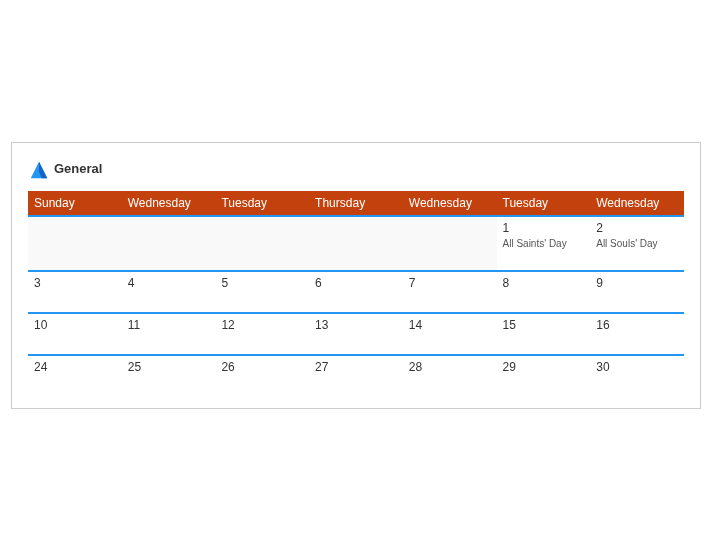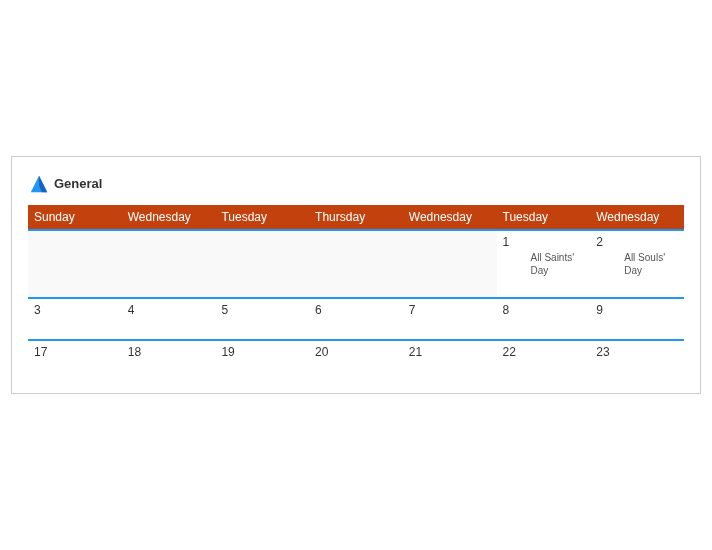--- a/index.html
+++ b/index.html
@@ -93,7 +93,6 @@
       color: #555;
       display: block;
       line-height: 1.3;
-      margin-left: 28px;
     }
     .empty-cell {
       background: #f9f9f9;

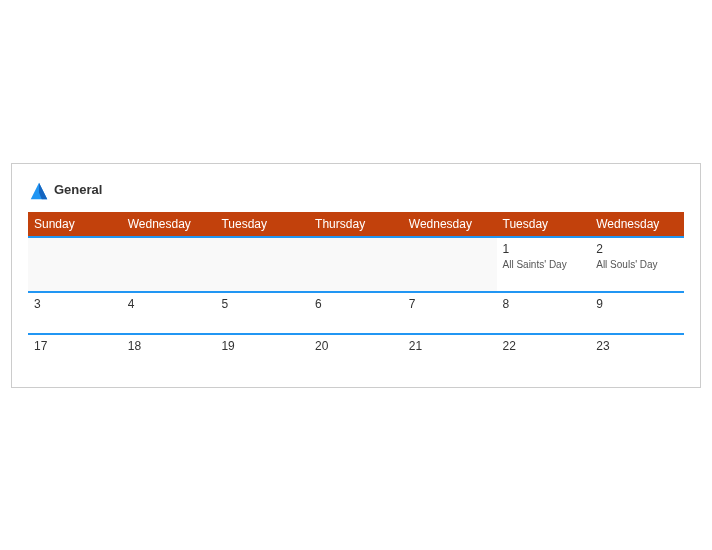--- a/index.html
+++ b/index.html
@@ -170,6 +170,29 @@
         </tr>
         <tr>
           <td>
+            <span class="day-number">10</span>
+          </td>
+          <td>
+            <span class="day-number">11</span>
+          </td>
+          <td>
+            <span class="day-number">12</span>
+          </td>
+          <td>
+            <span class="day-number">13</span>
+          </td>
+          <td>
+            <span class="day-number">14</span>
+          </td>
+          <td>
+            <span class="day-number">15</span>
+          </td>
+          <td>
+            <span class="day-number">16</span>
+          </td>
+        </tr>
+        <tr>
+          <td>
             <span class="day-number">17</span>
           </td>
           <td>

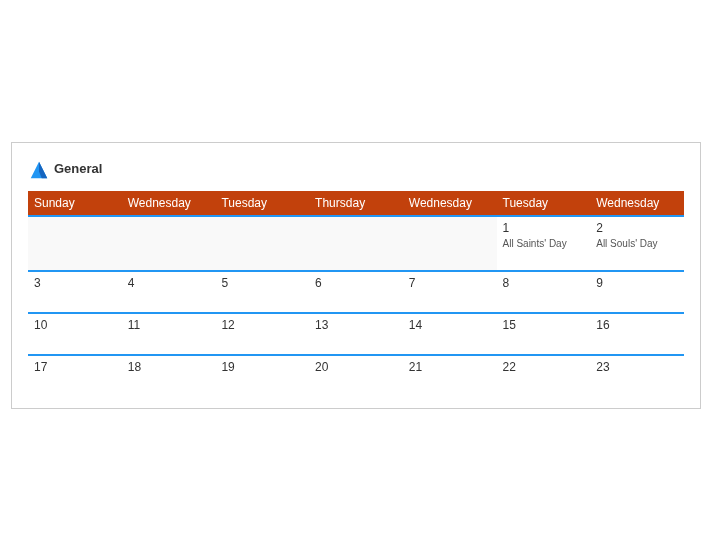--- a/index.html
+++ b/index.html
@@ -191,29 +191,6 @@
             <span class="day-number">16</span>
           </td>
         </tr>
-        <tr>
-          <td>
-            <span class="day-number">17</span>
-          </td>
-          <td>
-            <span class="day-number">18</span>
-          </td>
-          <td>
-            <span class="day-number">19</span>
-          </td>
-          <td>
-            <span class="day-number">20</span>
-          </td>
-          <td>
-            <span class="day-number">21</span>
-          </td>
-          <td>
-            <span class="day-number">22</span>
-          </td>
-          <td>
-            <span class="day-number">23</span>
-          </td>
-        </tr>
       </tbody>
   </table>
 </div>

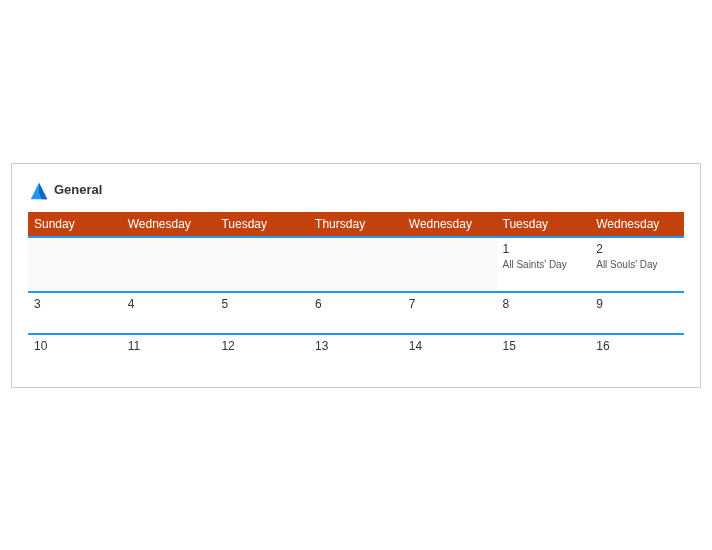--- a/index.html
+++ b/index.html
@@ -191,6 +191,29 @@
             <span class="day-number">16</span>
           </td>
         </tr>
+        <tr>
+          <td>
+            <span class="day-number">24</span>
+          </td>
+          <td>
+            <span class="day-number">25</span>
+          </td>
+          <td>
+            <span class="day-number">26</span>
+          </td>
+          <td>
+            <span class="day-number">27</span>
+          </td>
+          <td>
+            <span class="day-number">28</span>
+          </td>
+          <td>
+            <span class="day-number">29</span>
+          </td>
+          <td>
+            <span class="day-number">30</span>
+          </td>
+        </tr>
       </tbody>
   </table>
 </div>

